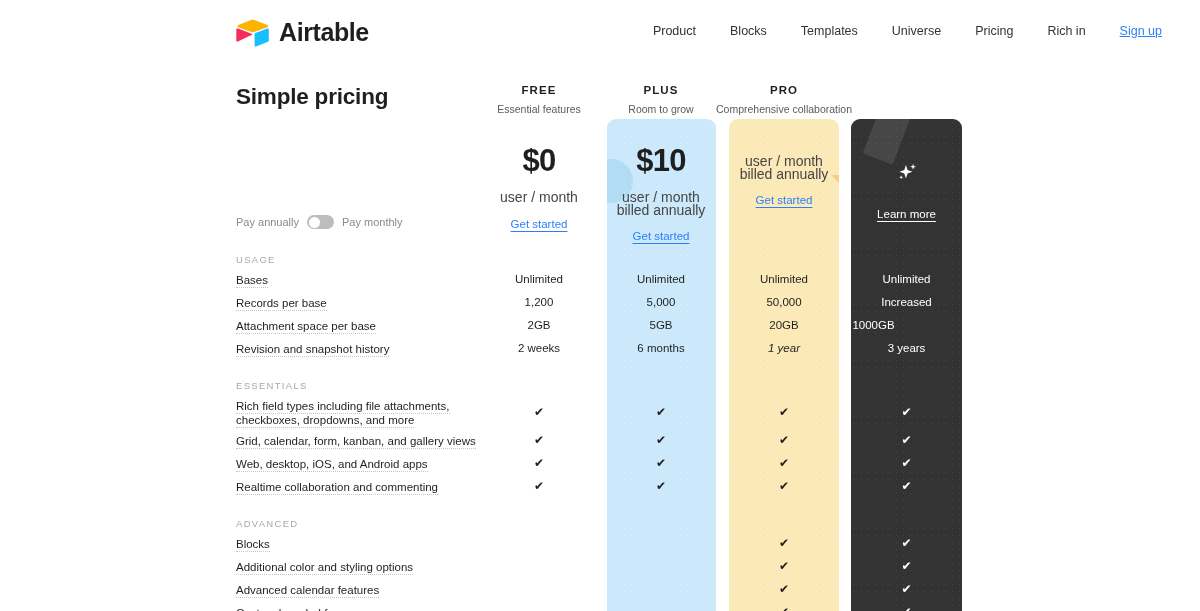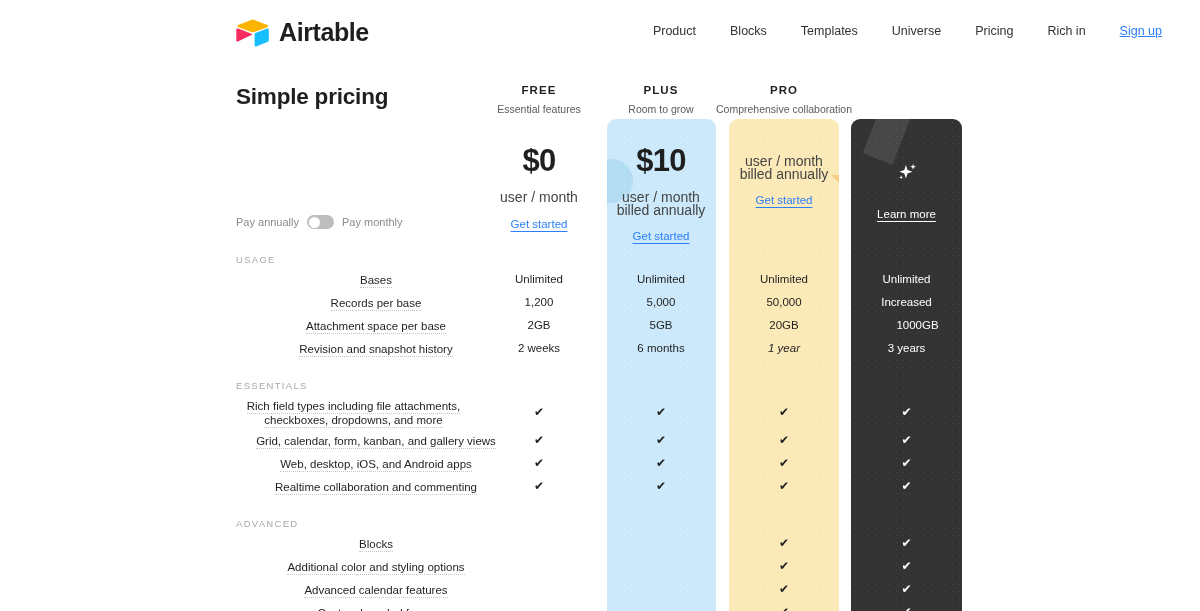--- a/index.html
+++ b/index.html
@@ -125,7 +125,7 @@
   .row { position: absolute; left: 236px; width: 726px; }
   .row .label {
     position: absolute; left: 0; top: 0; width: 280px;
-    font-size: 11.5px; line-height: 14px; color: #1f1f1f; text-align: center;
+    font-size: 11.5px; line-height: 14px; color: #1f1f1f;
   }
   .row .label span {
     border-bottom: 1px dotted #c6c6c6; padding-bottom: 1px;

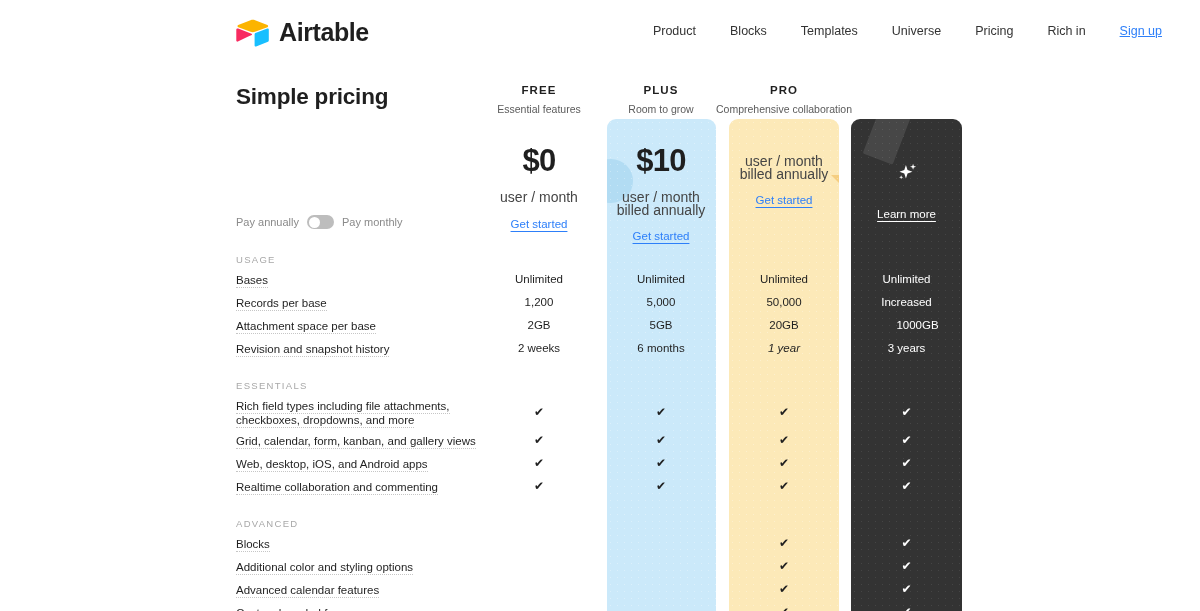--- a/index.html
+++ b/index.html
@@ -253,7 +253,7 @@
     <div class="cell" style="left:248px;width:110px;">2GB</div>
     <div class="cell" style="left:370px;width:110px;">5GB</div>
     <div class="cell" style="left:493px;width:110px;">20GB</div>
-    <div class="cell ent" style="left:626px;width:111px;">1000GB</div>
+    <div class="cell ent" style="left:582px;width:111px;">1000GB</div>
   </div>
 
   <div class="row" style="top:342px;">

